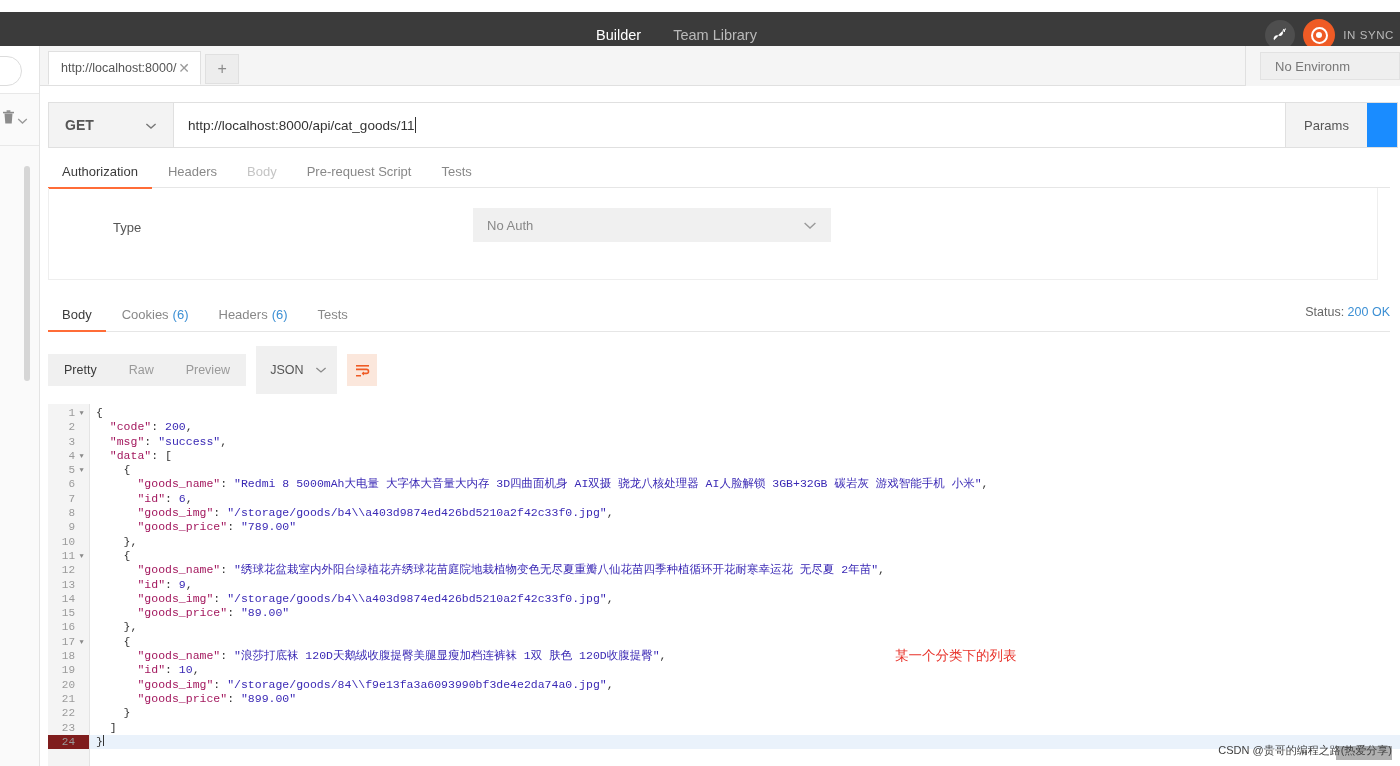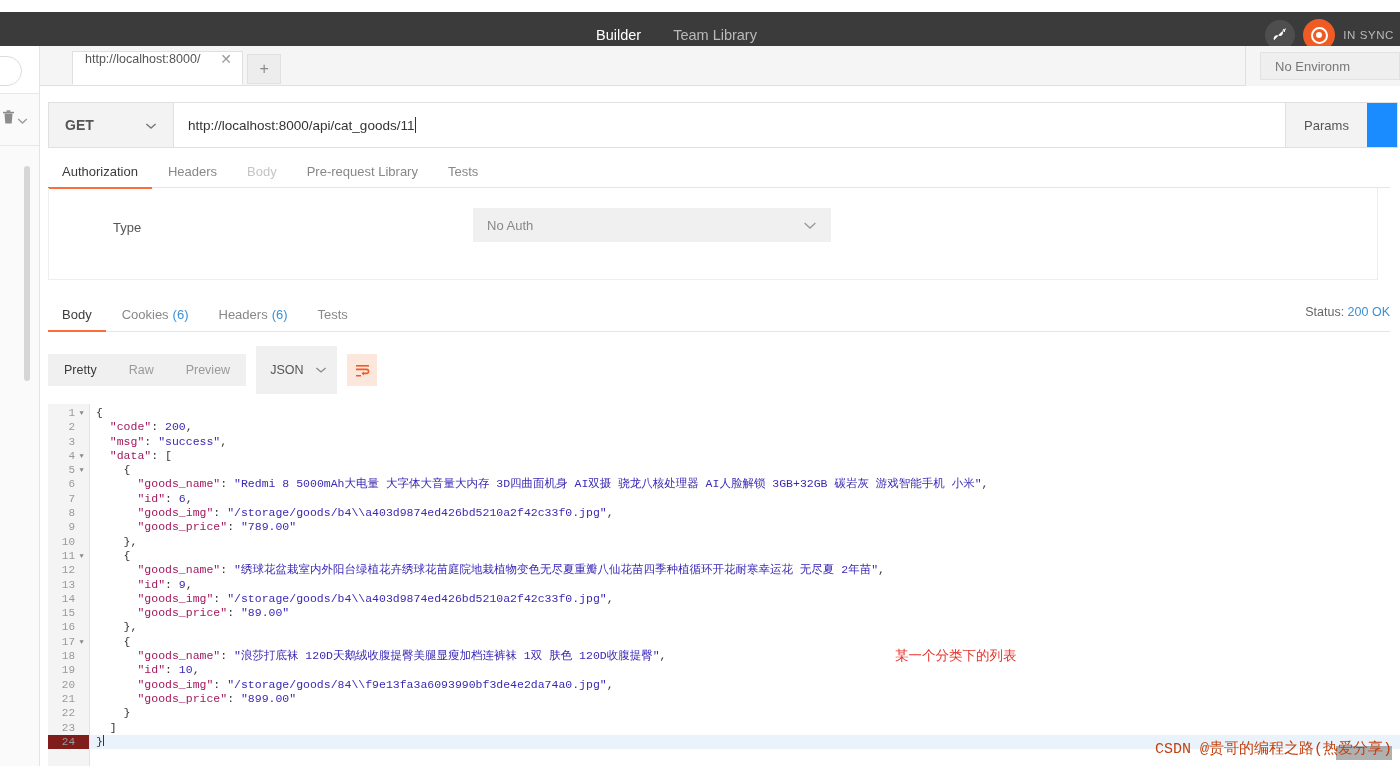--- a/index.html
+++ b/index.html
@@ -94,9 +94,9 @@
     height: 34px; min-width: 140px;
     background: #ffffff;
     border: 1px solid #e0e0e0; border-bottom: 1px solid #ffffff;
-    display: flex; align-items: flex-start; gap: 20px;
+    display: flex; align-items: center; gap: 2px;
     padding: 0 10px 0 12px; font-size: 12.5px; color: #555;
-    cursor: pointer; position: relative; z-index: 2; margin-left: 24px;
+    cursor: pointer; position: relative; z-index: 2;
   }
   .tab-close { color: #9a9a9a; font-size: 14px; cursor: pointer; line-height: 1; }
   .tab-add {

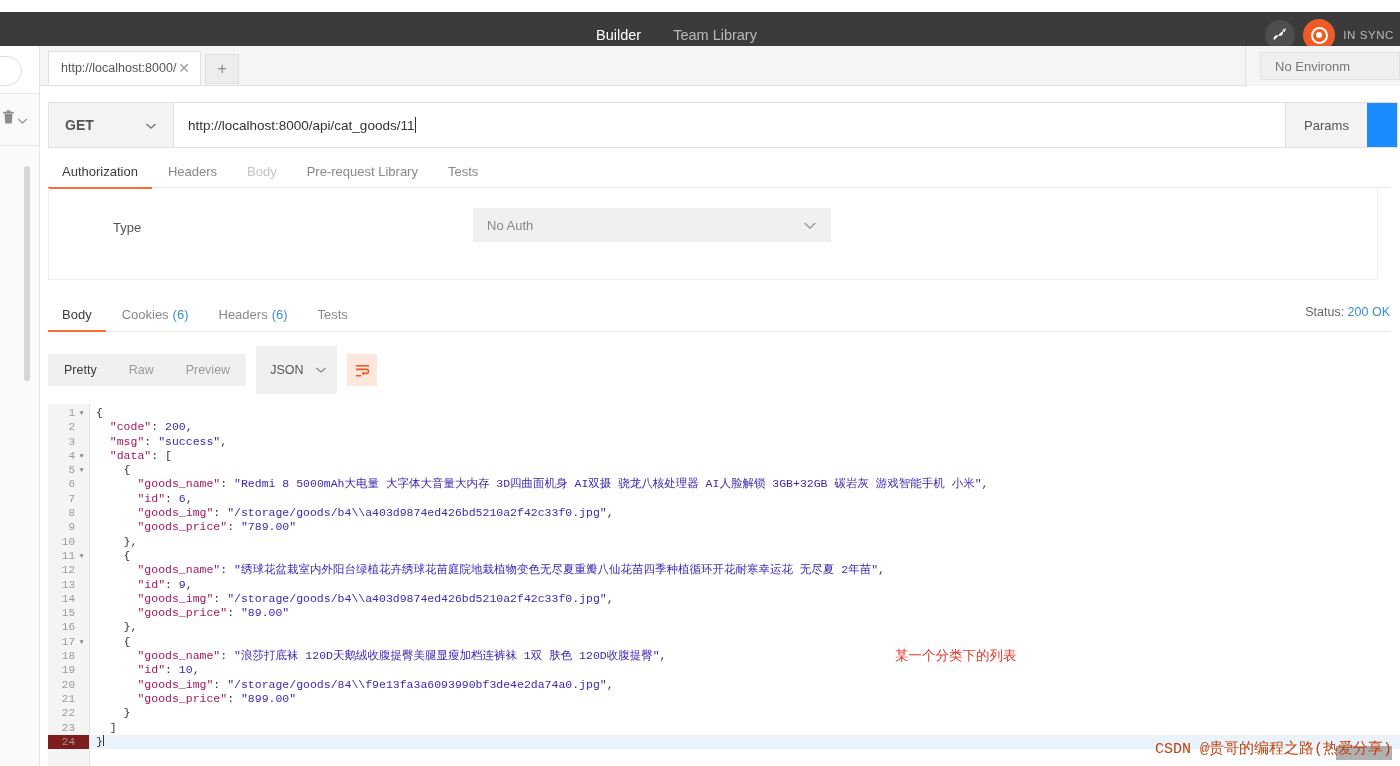--- a/index.html
+++ b/index.html
@@ -366,7 +366,7 @@
     <div class="reqtab active">Authorization</div>
     <div class="reqtab">Headers</div>
     <div class="reqtab disabled">Body</div>
-    <div class="reqtab">Pre-request Library</div>
+    <div class="reqtab">Pre-request Script</div>
     <div class="reqtab">Tests</div>
   </div>
 

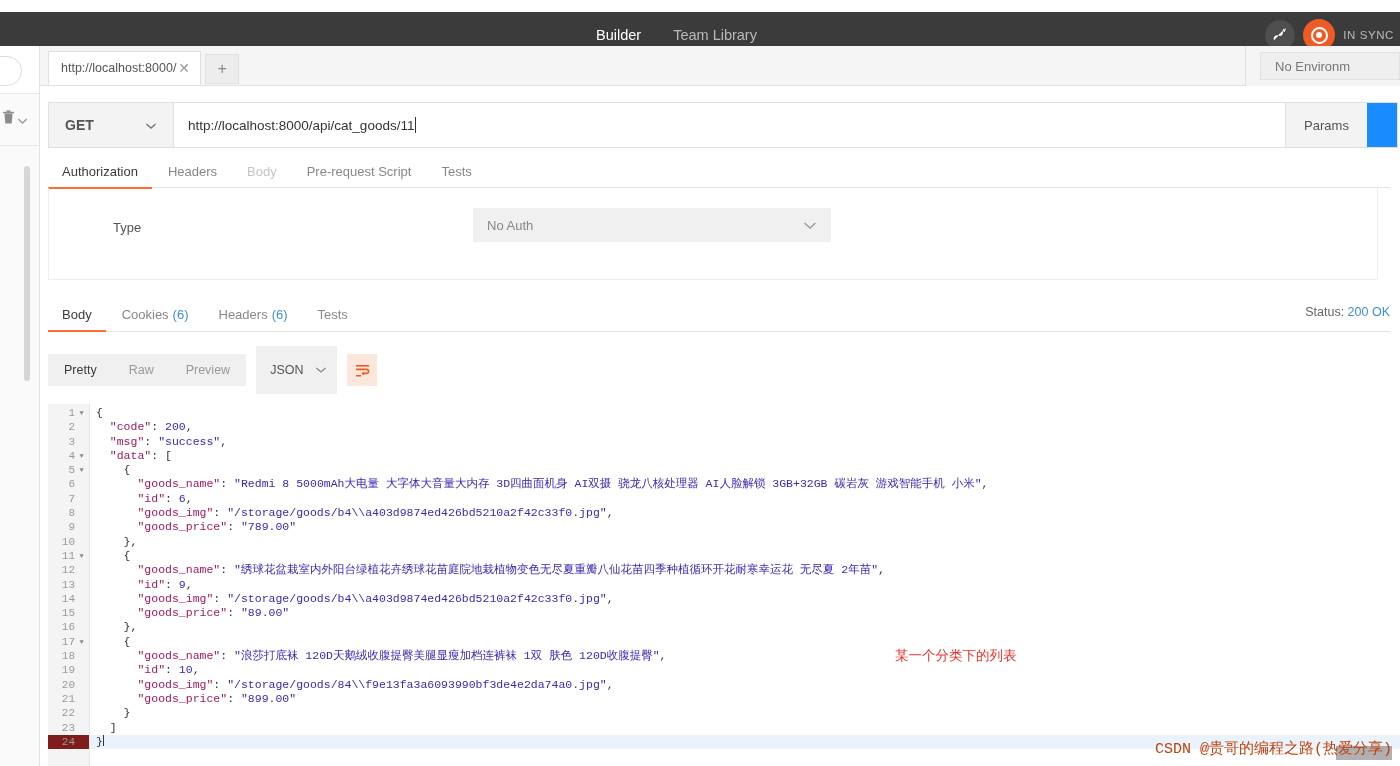--- a/index.html
+++ b/index.html
@@ -278,7 +278,7 @@
   }
   .watermark {
     position: absolute; right: 8px; bottom: 8px;
-    color: #c2410c; font-size: 15px; white-space: nowrap; font-family: Liberation Mono, monospace;
+    color: #404040; font-size: 11px; white-space: nowrap;
   }
   .wm-block {
     position: absolute; right: 8px; bottom: 6px;

